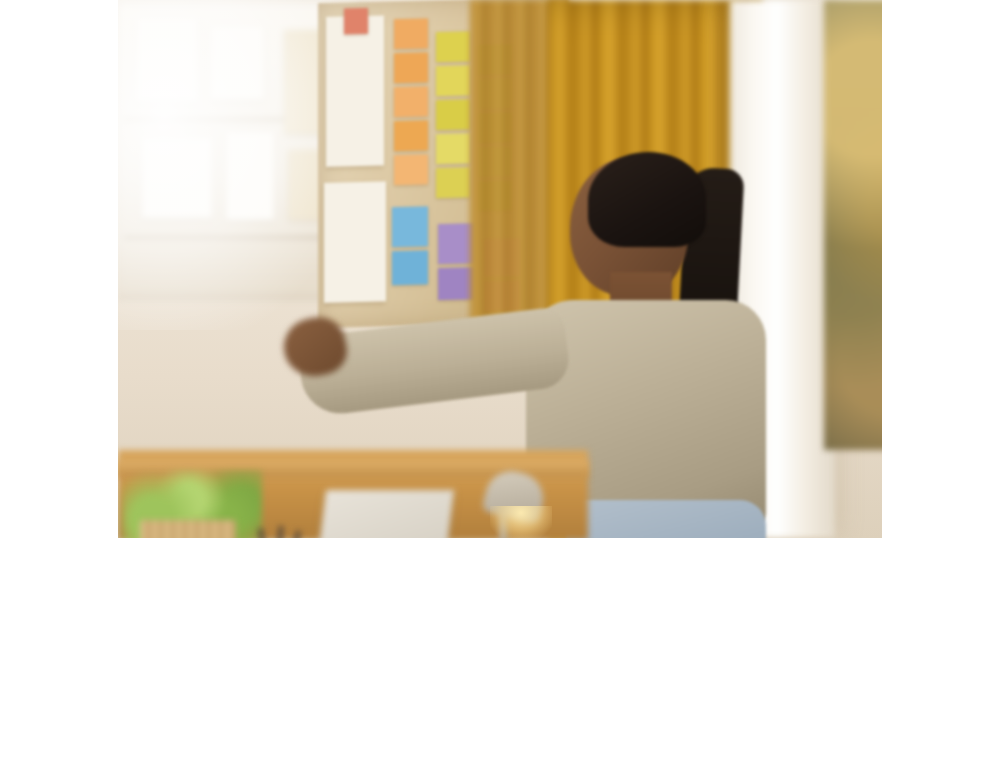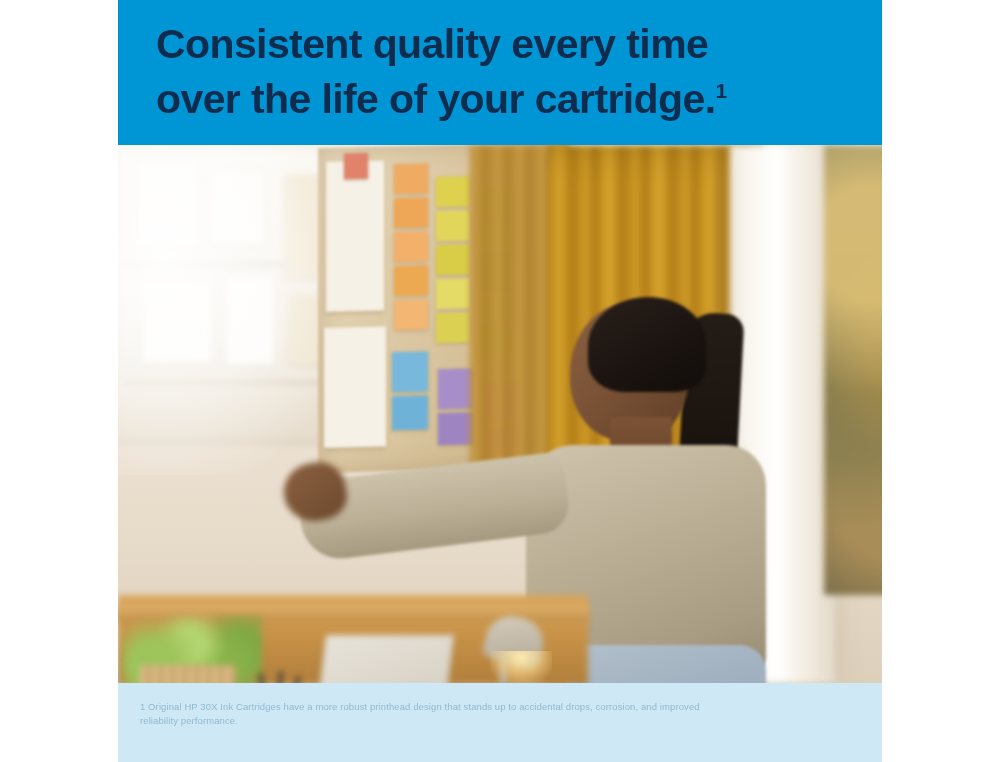--- a/index.html
+++ b/index.html
@@ -319,10 +319,6 @@
 <div class="page">
   <div class="content-col">
 
-    <div class="banner">
-      <div class="banner-headline"><span>Consistent quality every time
-over the life of your cartridge.</span><span class="sup">1</span></div>
-    </div>
 
     <div class="photo">
 

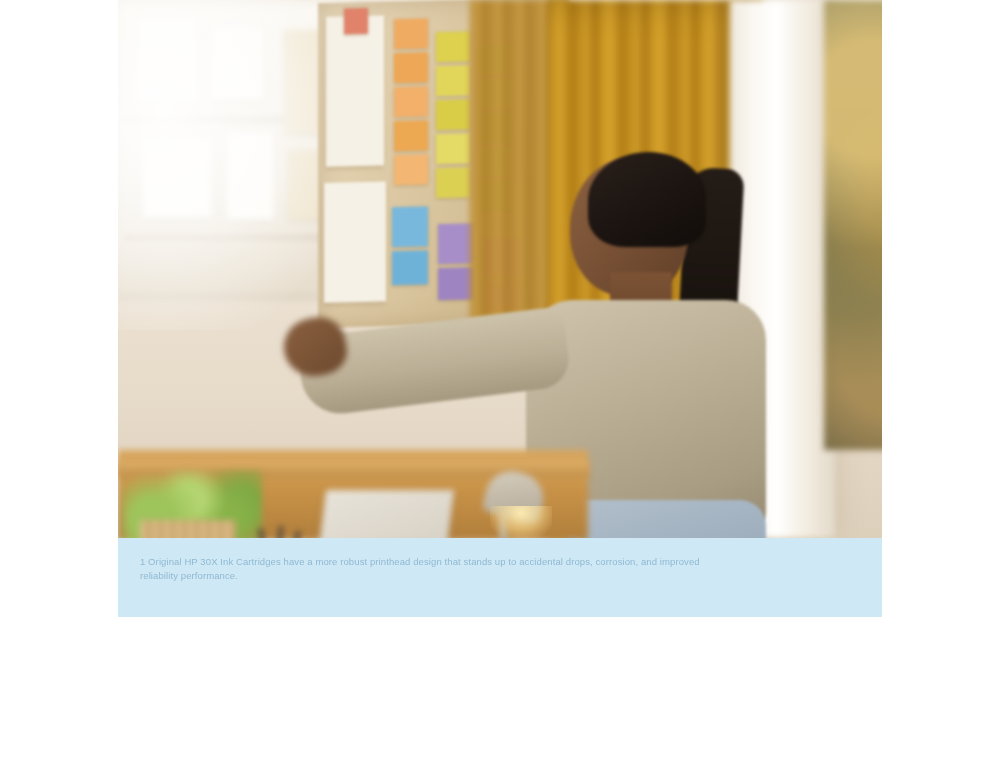--- a/index.html
+++ b/index.html
@@ -401,9 +401,6 @@
 
     </div>
 
-    <div class="footnote-band">
-      <div class="footnote-text">1 Original HP 30X Ink Cartridges have a more robust printhead design that stands up to accidental drops, corrosion, and improved reliability performance.</div>
-    </div>
 
   </div>
 </div>

